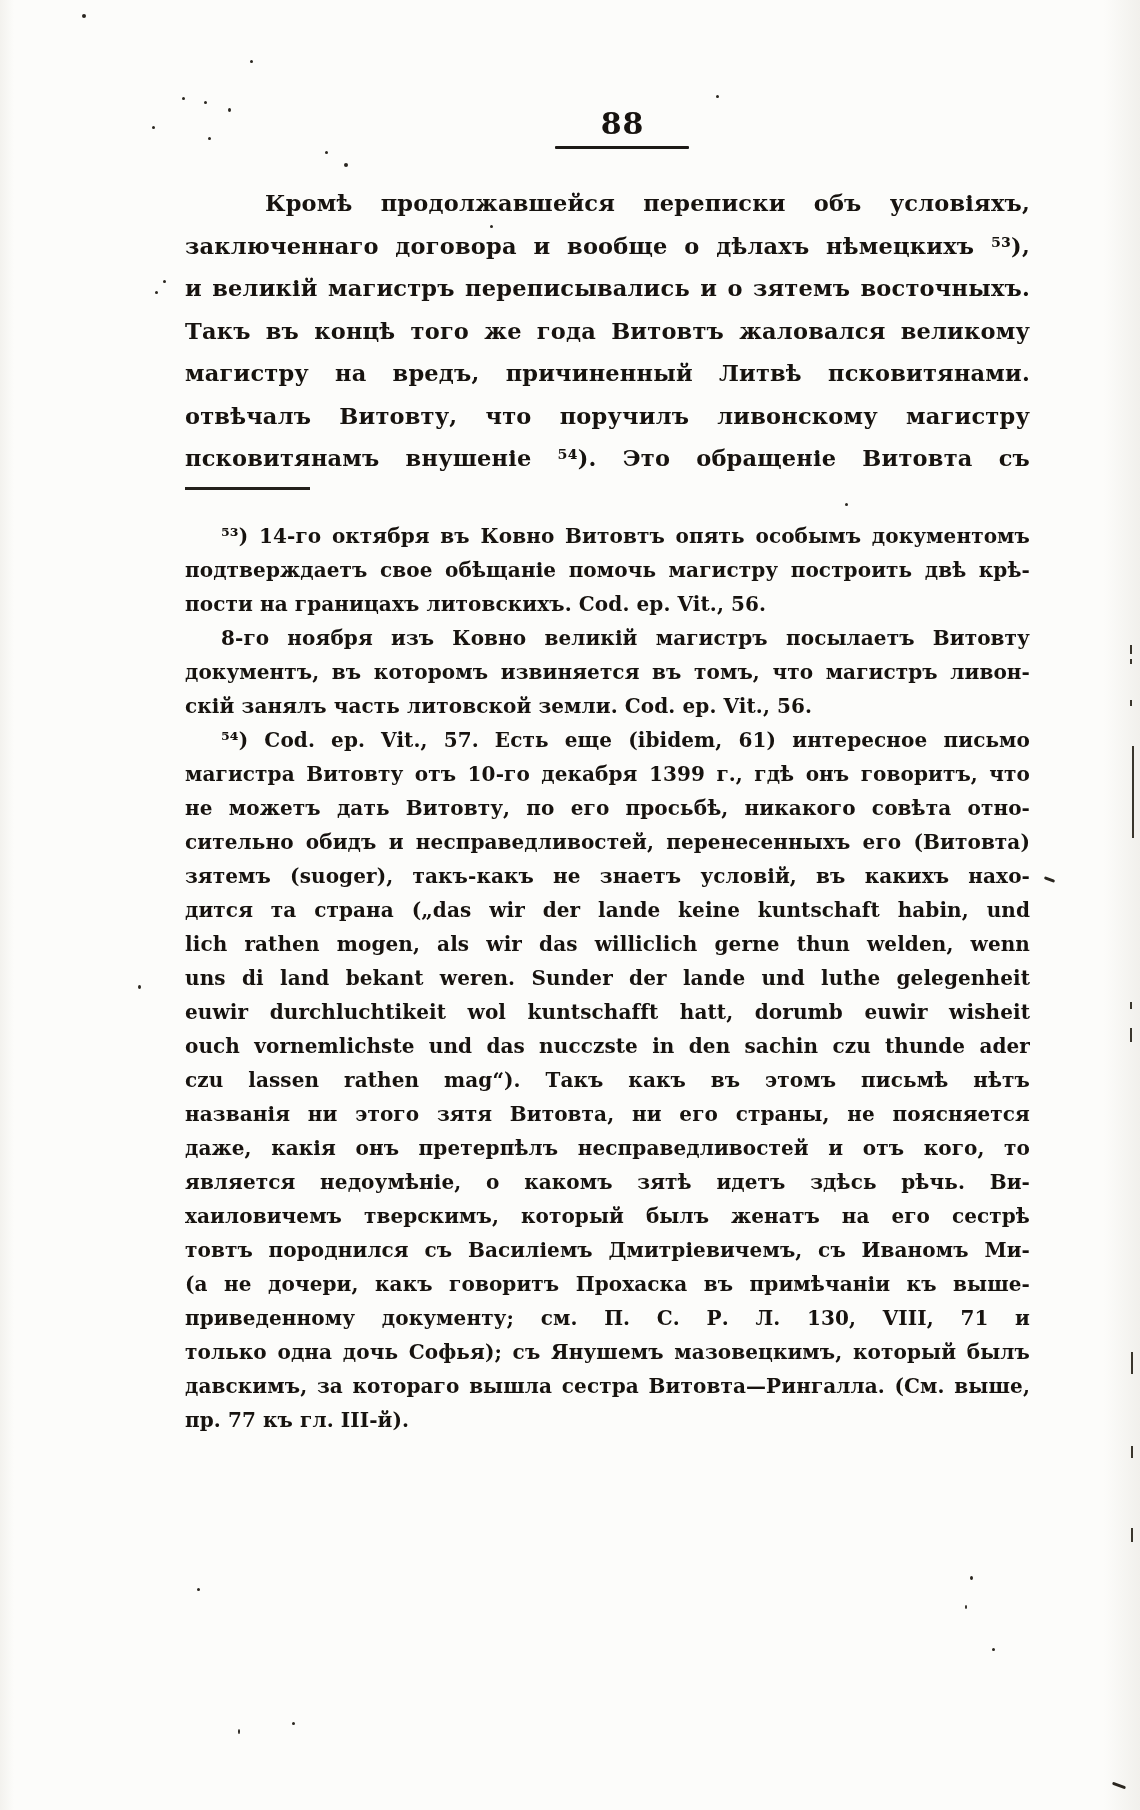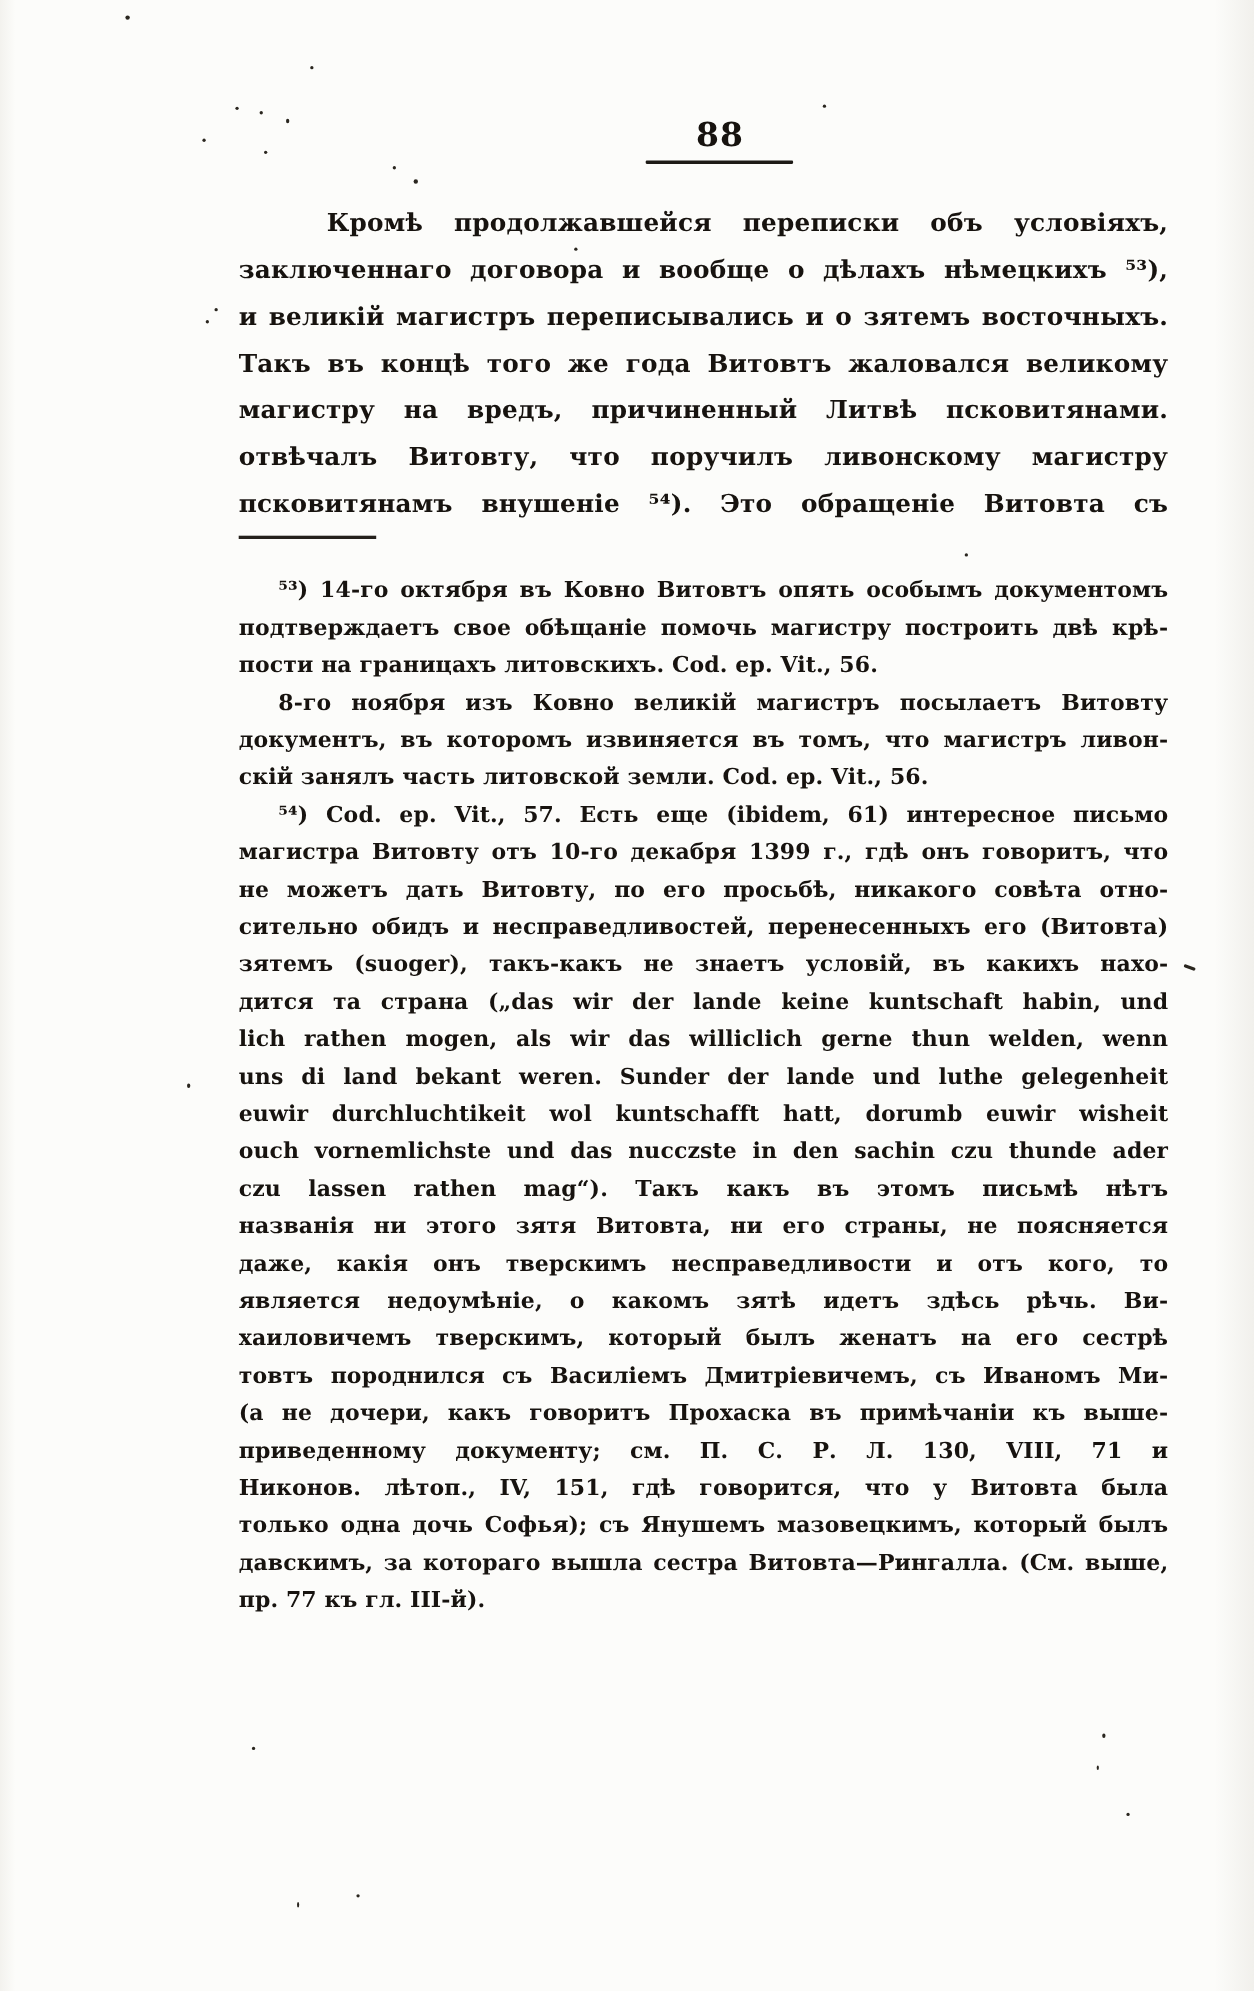--- a/index.html
+++ b/index.html
@@ -11,7 +11,7 @@
     font-family:"DejaVu Serif","Liberation Serif",serif;
     color:#17130f;
   }
-  .page{position:absolute;inset:0;margin-left:32px;}
+  .page{position:absolute;inset:0;}
   
   .pagenum{
     position:absolute;top:108px;left:556px;width:133px;

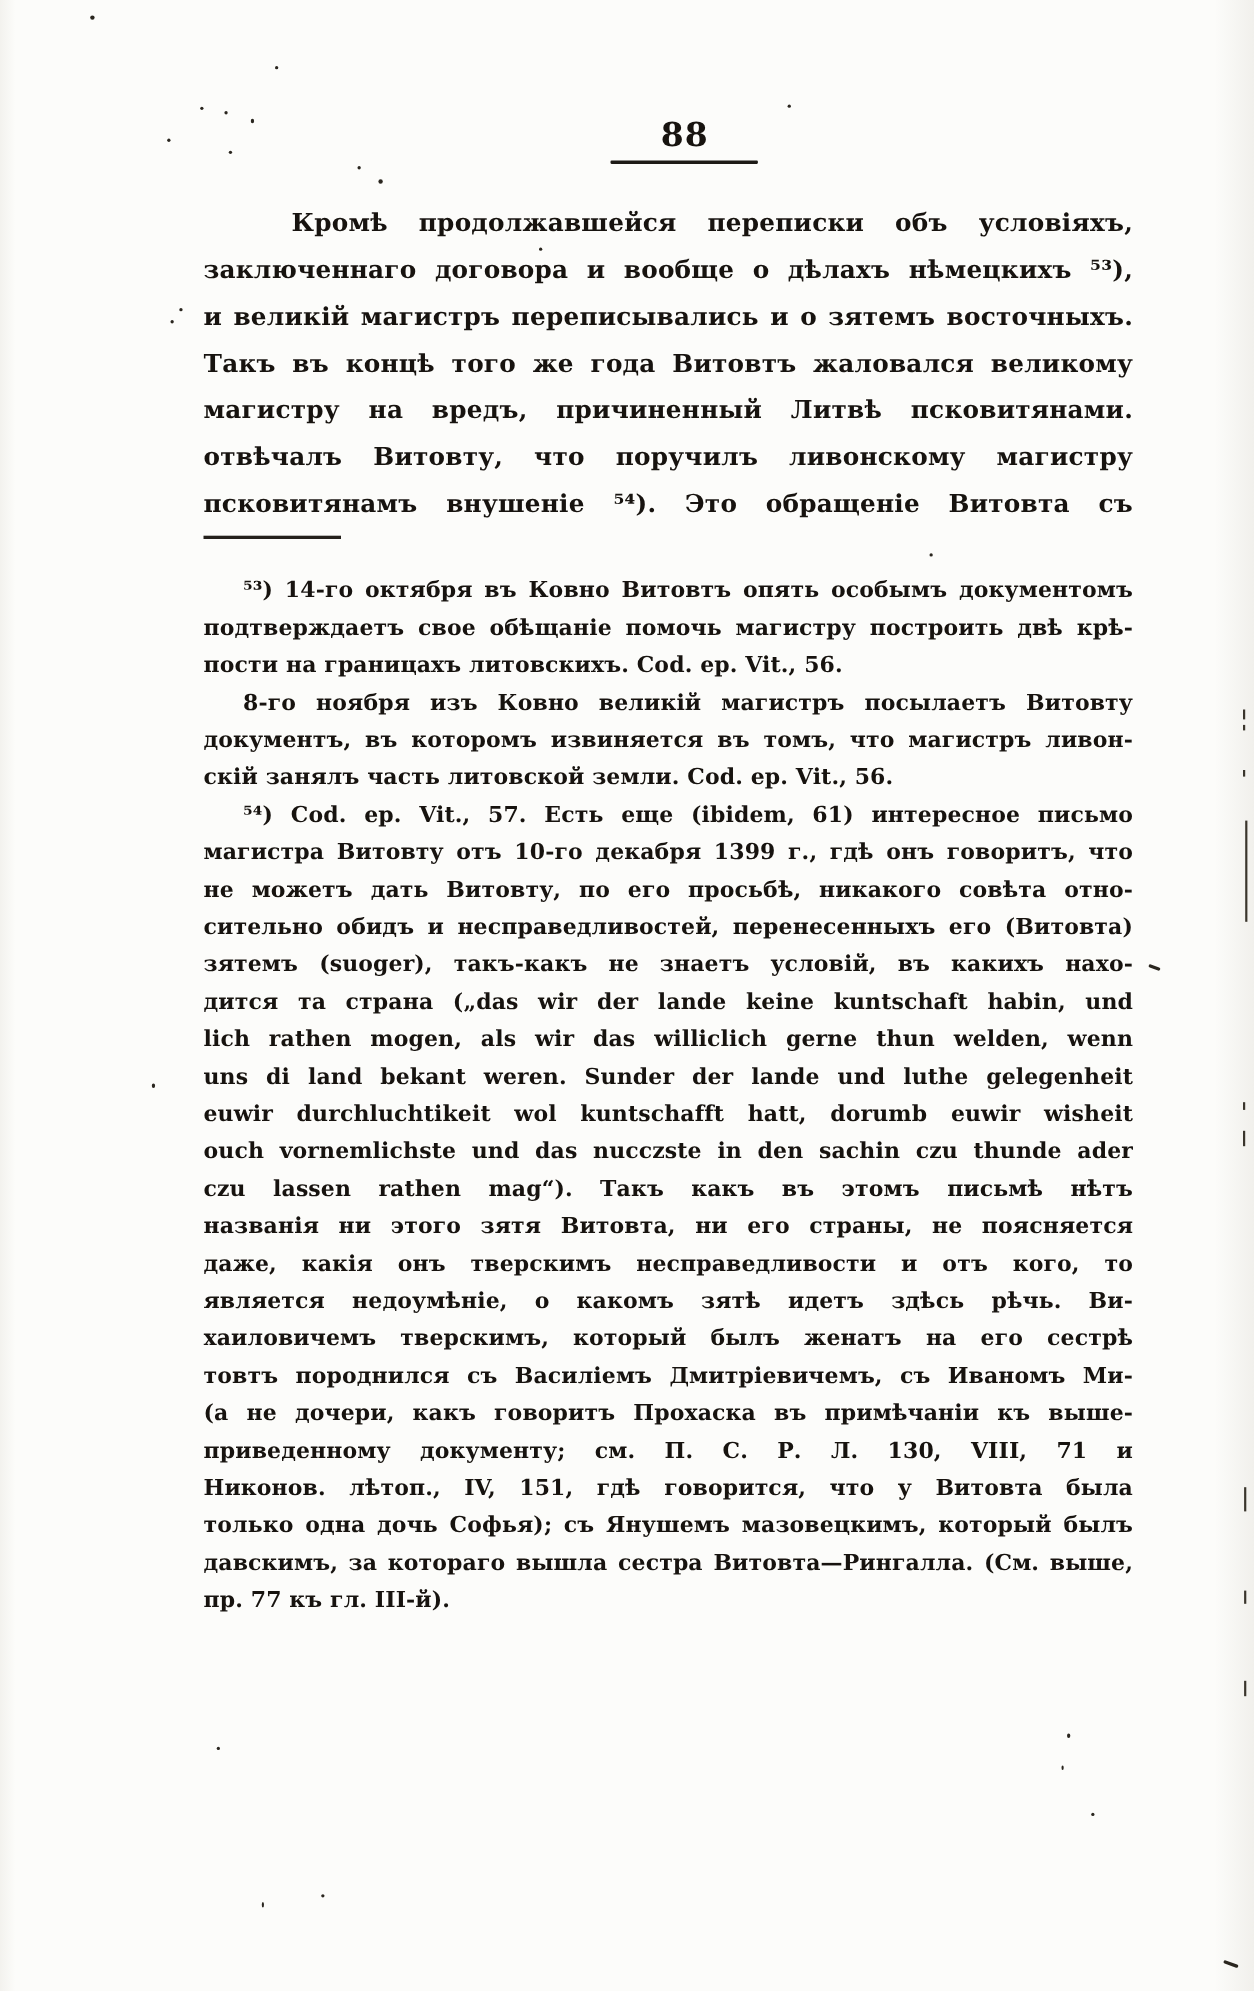--- a/index.html
+++ b/index.html
@@ -92,7 +92,7 @@
       <div class="tline just">ouch vornemlichste und das nucczste in den sachin czu thunde ader</div>
       <div class="tline just">czu lassen rathen mag“). Такъ какъ въ этомъ письмѣ нѣтъ</div>
       <div class="tline just">названія ни этого зятя Витовта, ни его страны, не поясняется</div>
-      <div class="tline just">даже, какія онъ тверскимъ несправедливости и отъ кого, то</div>
+      <div class="tline just">даже, какія онъ претерпѣлъ несправедливостей и отъ кого, то</div>
       <div class="tline just">является недоумѣніе, о какомъ зятѣ идетъ здѣсь рѣчь. Ви-</div>
       <div class="tline just">хаиловичемъ тверскимъ, который былъ женатъ на его сестрѣ</div>
       <div class="tline just">товтъ породнился съ Василіемъ Дмитріевичемъ, съ Иваномъ Ми-</div>

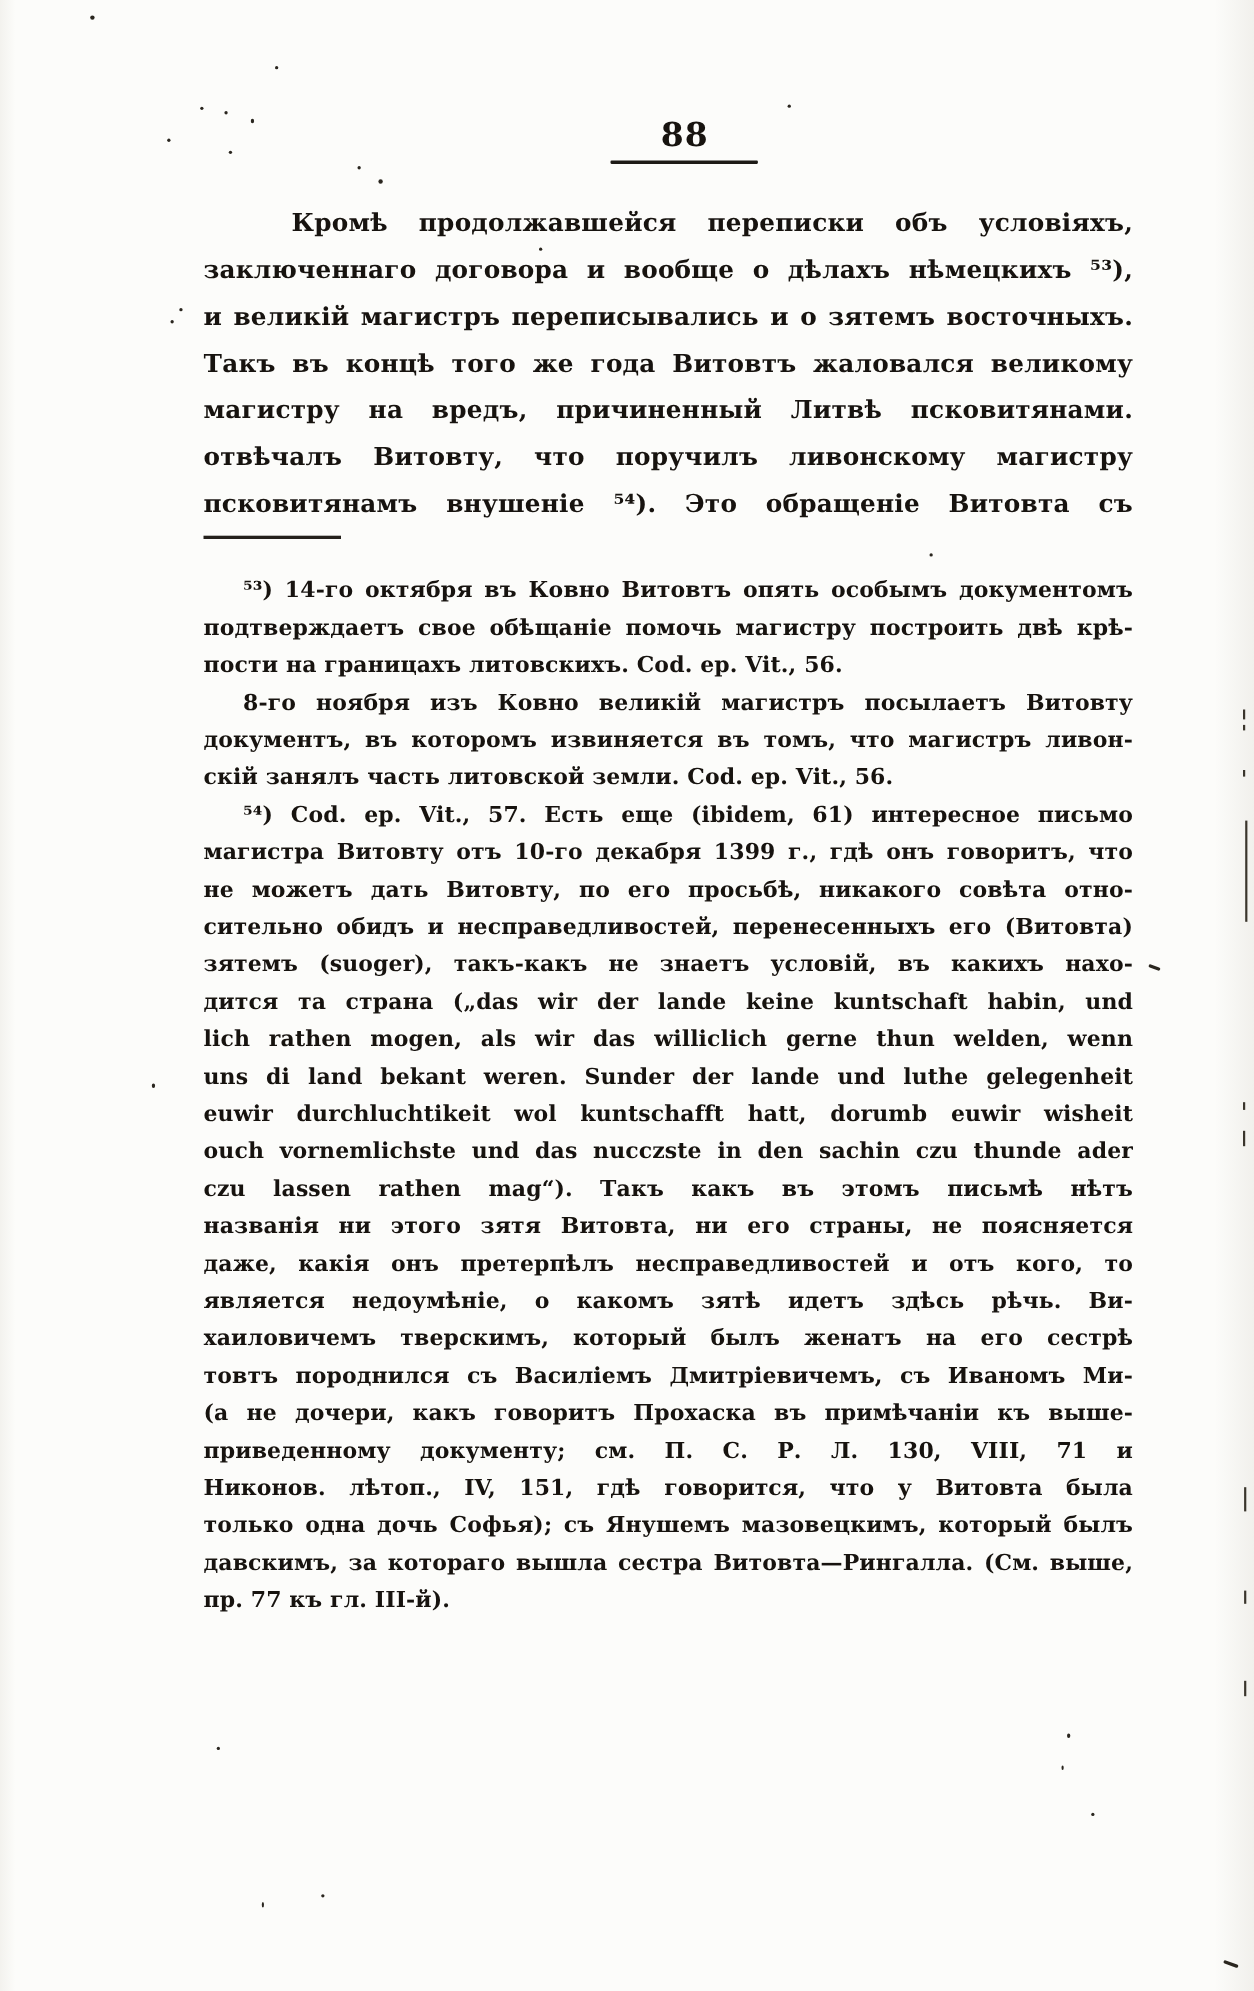--- a/index.html
+++ b/index.html
@@ -98,7 +98,6 @@
       <div class="tline just">товтъ породнился съ Василіемъ Дмитріевичемъ, съ Иваномъ Ми-</div>
       <div class="tline just">(а не дочери, какъ говоритъ Прохаска въ примѣчаніи къ выше-</div>
       <div class="tline just">приведенному документу; см. П. С. Р. Л. 130, VIII, 71 и</div>
-      <div class="tline just">Никонов. лѣтоп., IV, 151, гдѣ говорится, что у Витовта была</div>
       <div class="tline just">только одна дочь Софья); съ Янушемъ мазовецкимъ, который былъ</div>
       <div class="tline just">давскимъ, за котораго вышла сестра Витовта—Рингалла. (См. выше,</div>
       <div class="tline">пр. 77 къ гл. III-й).</div>

